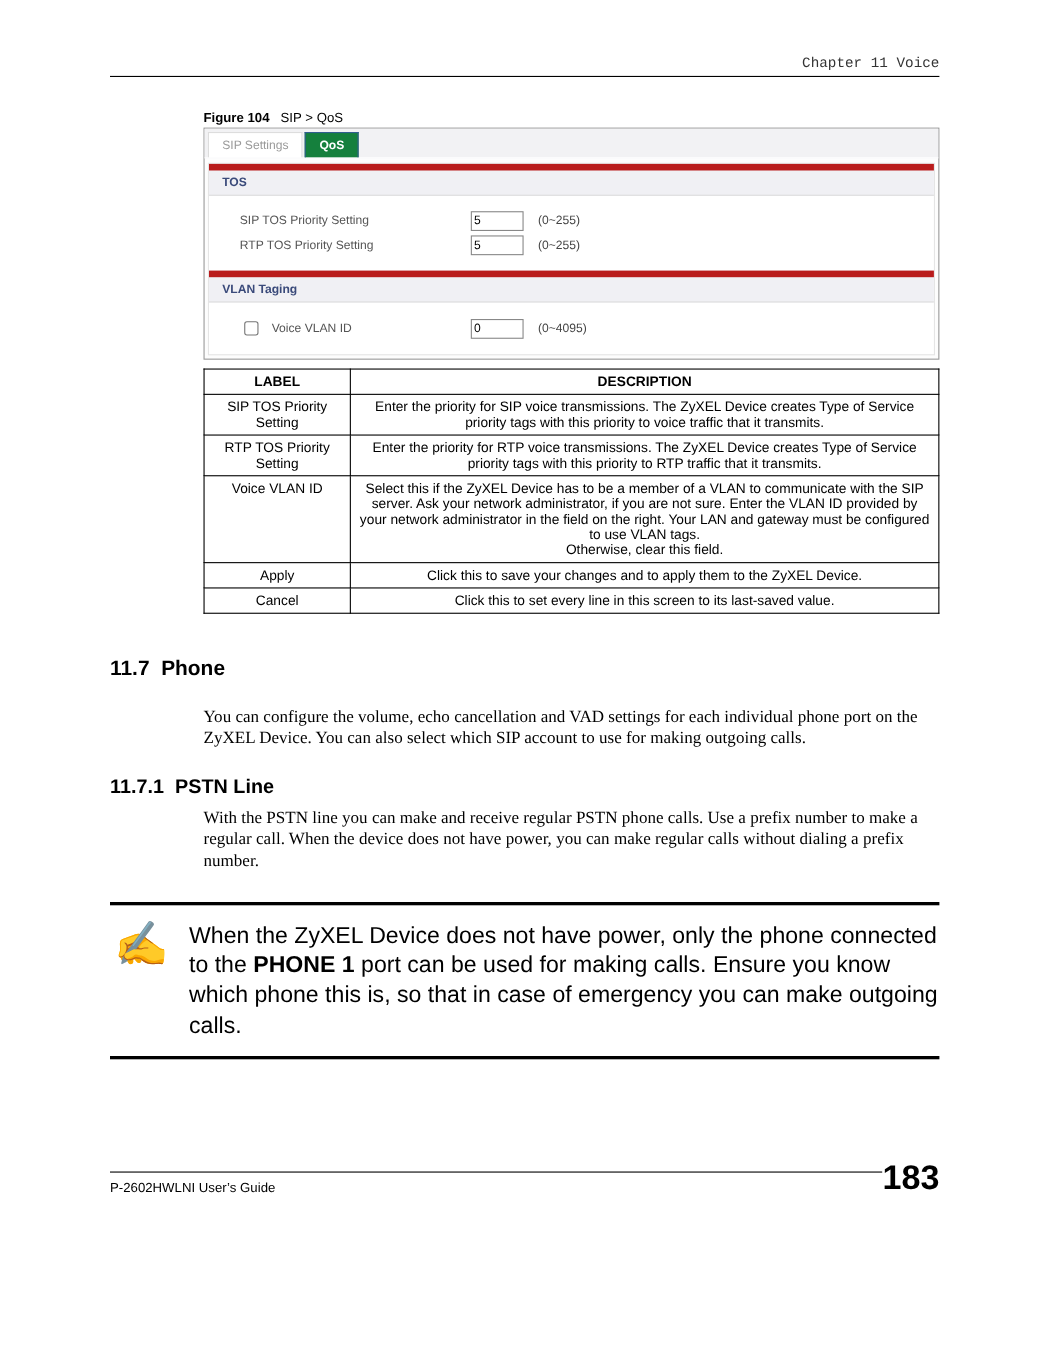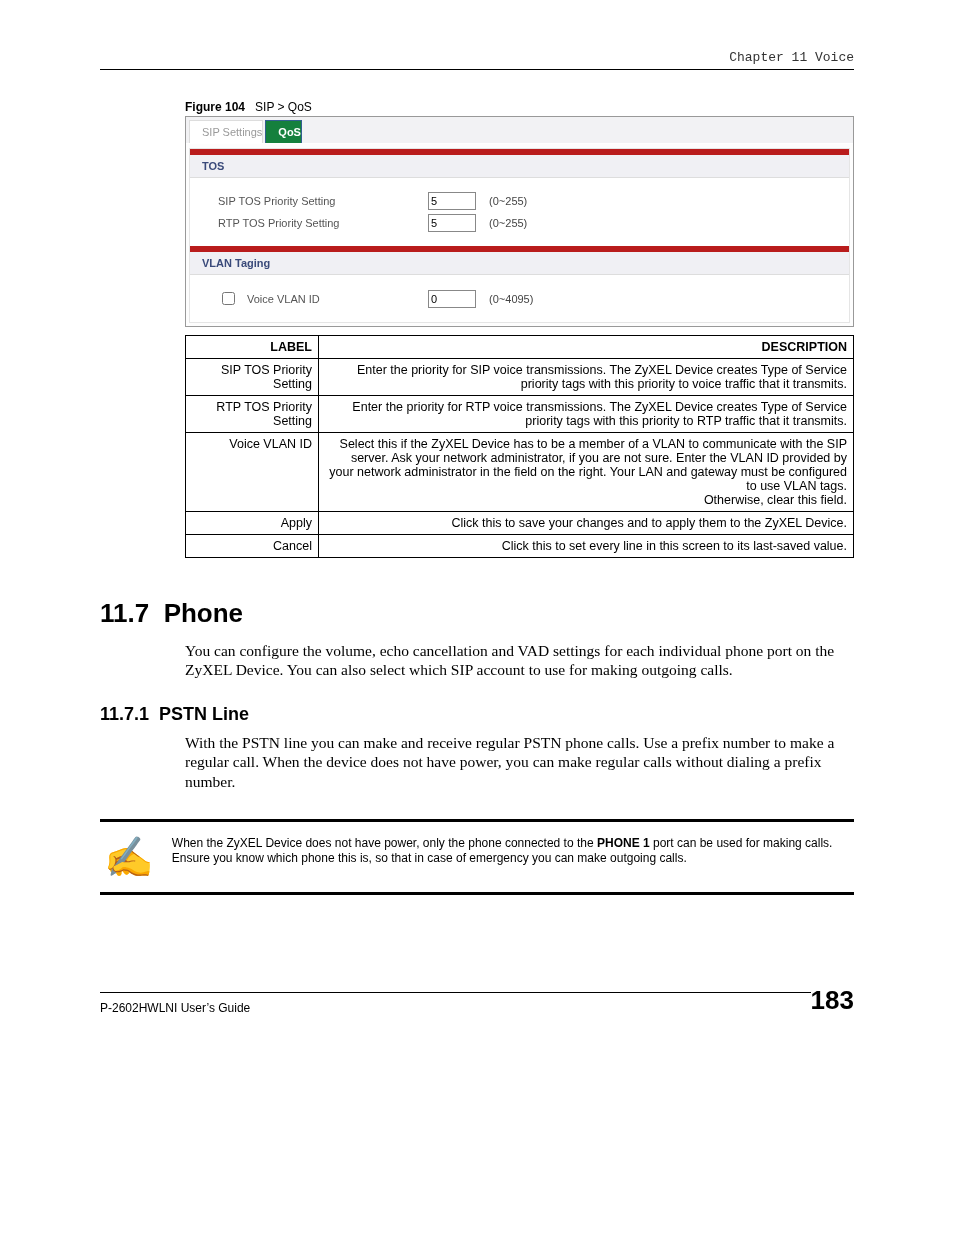--- a/index.html
+++ b/index.html
@@ -51,7 +51,7 @@
     border-bottom: 1px solid #fff;
   }
   .tab {
-    padding: 5px 0 5px 12px;
+    padding: 5px 12px 5px 12px;
     font-size: 11px;
     color: #9a9a9a;
     background: #fff;

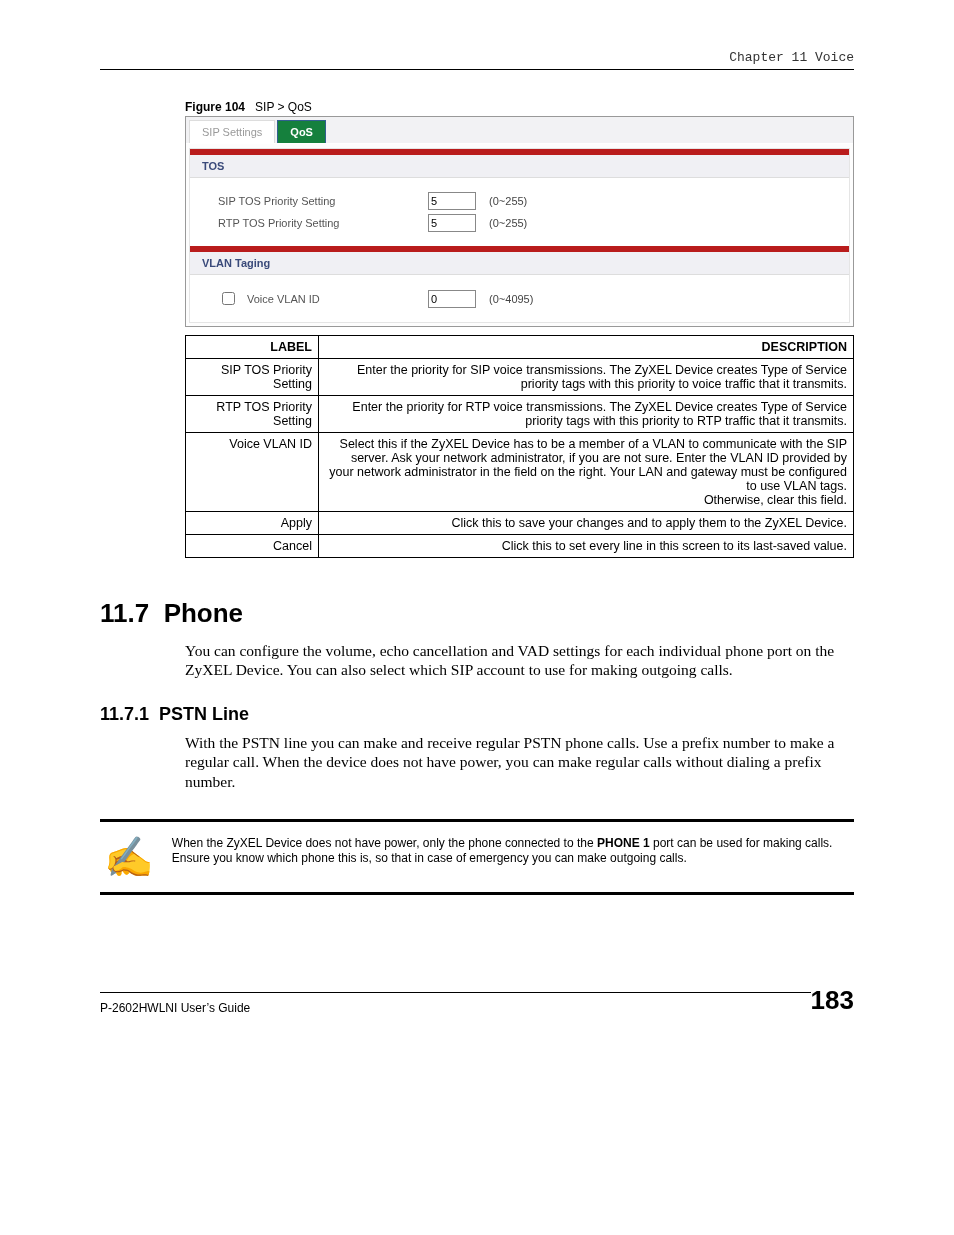--- a/index.html
+++ b/index.html
@@ -142,7 +142,7 @@
     border: 1px solid #000;
     padding: 4px 6px;
     vertical-align: top;
-    text-align: right;
+    text-align: center;
   }
   table.fieldtab th {
     font-weight: bold;

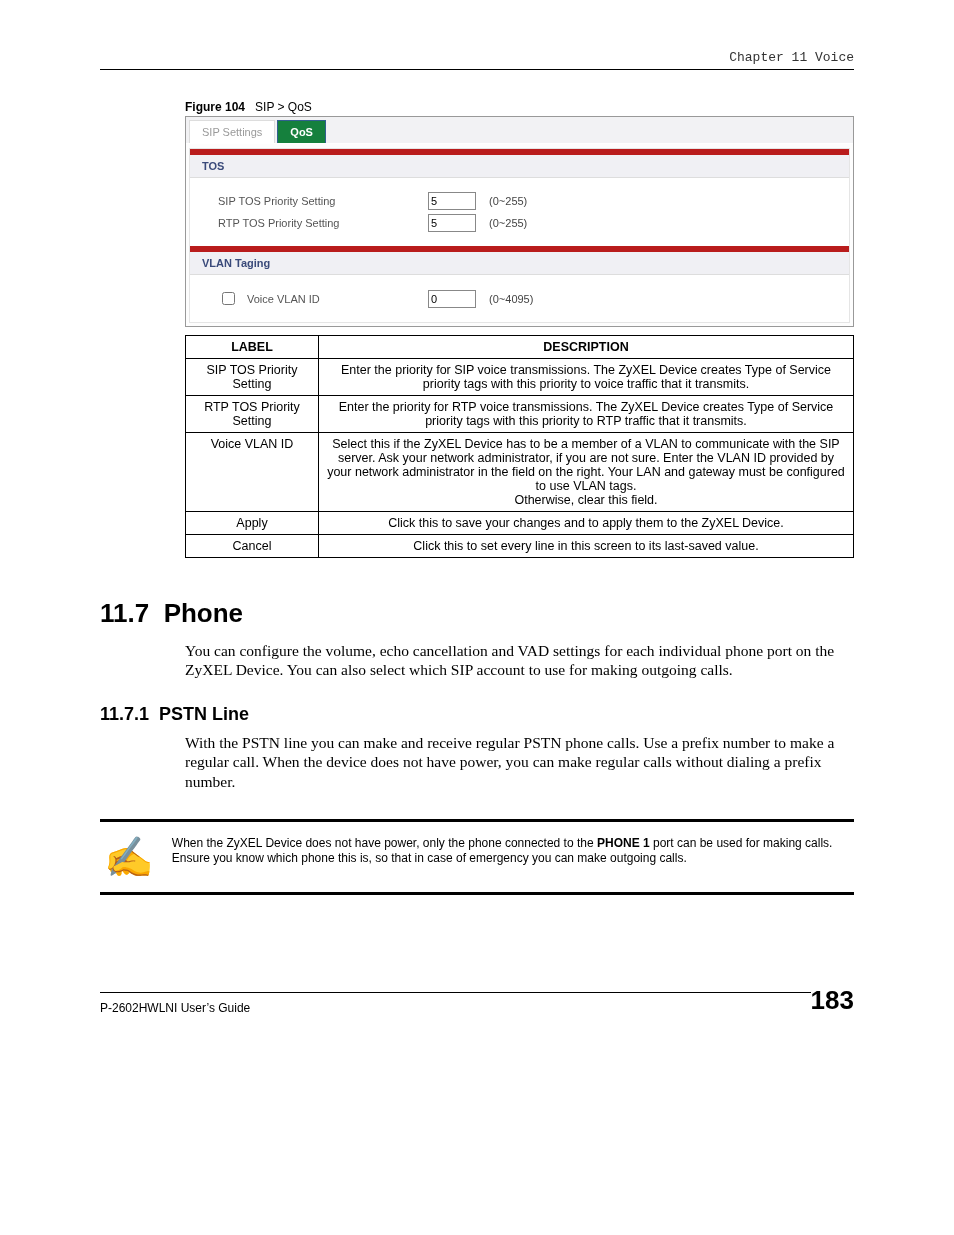--- a/index.html
+++ b/index.html
@@ -153,9 +153,9 @@
   
   h2.sec {
     font-family: Arial, Helvetica, sans-serif;
-    font-size: 26px;
-    font-weight: bold;
-    margin: 40px 0 12px 0;
+    font-size: 19px;
+    font-weight: bold;
+    margin: 40px 0 22px 0;
   }
   h3.subsec {
     font-family: Arial, Helvetica, sans-serif;

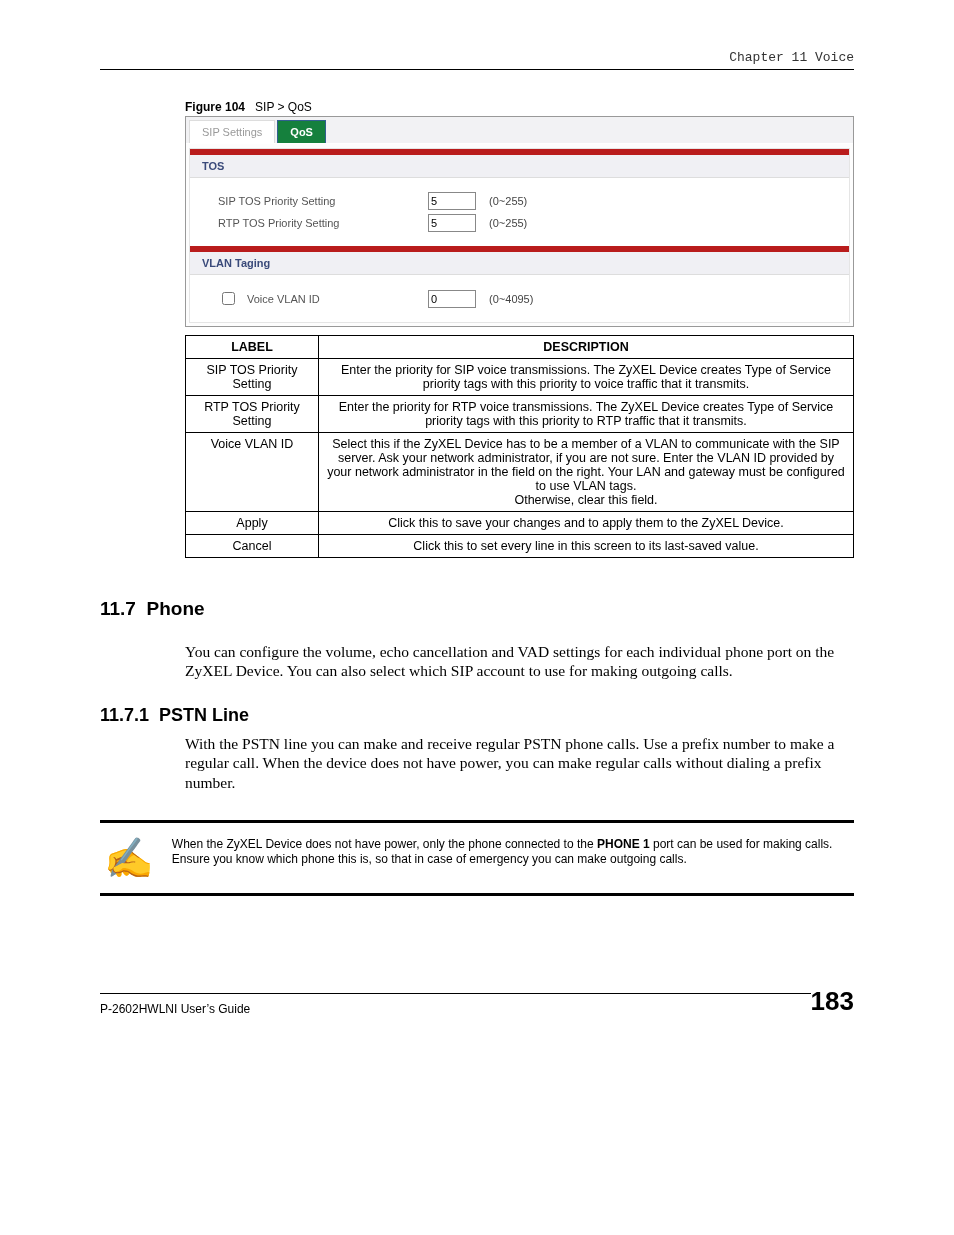--- a/index.html
+++ b/index.html
@@ -182,7 +182,7 @@
   }
   .note-text {
     font-family: Arial, Helvetica, sans-serif;
-    font-size: 12px;
+    font-size: 21px;
     line-height: 1.3;
   }
 

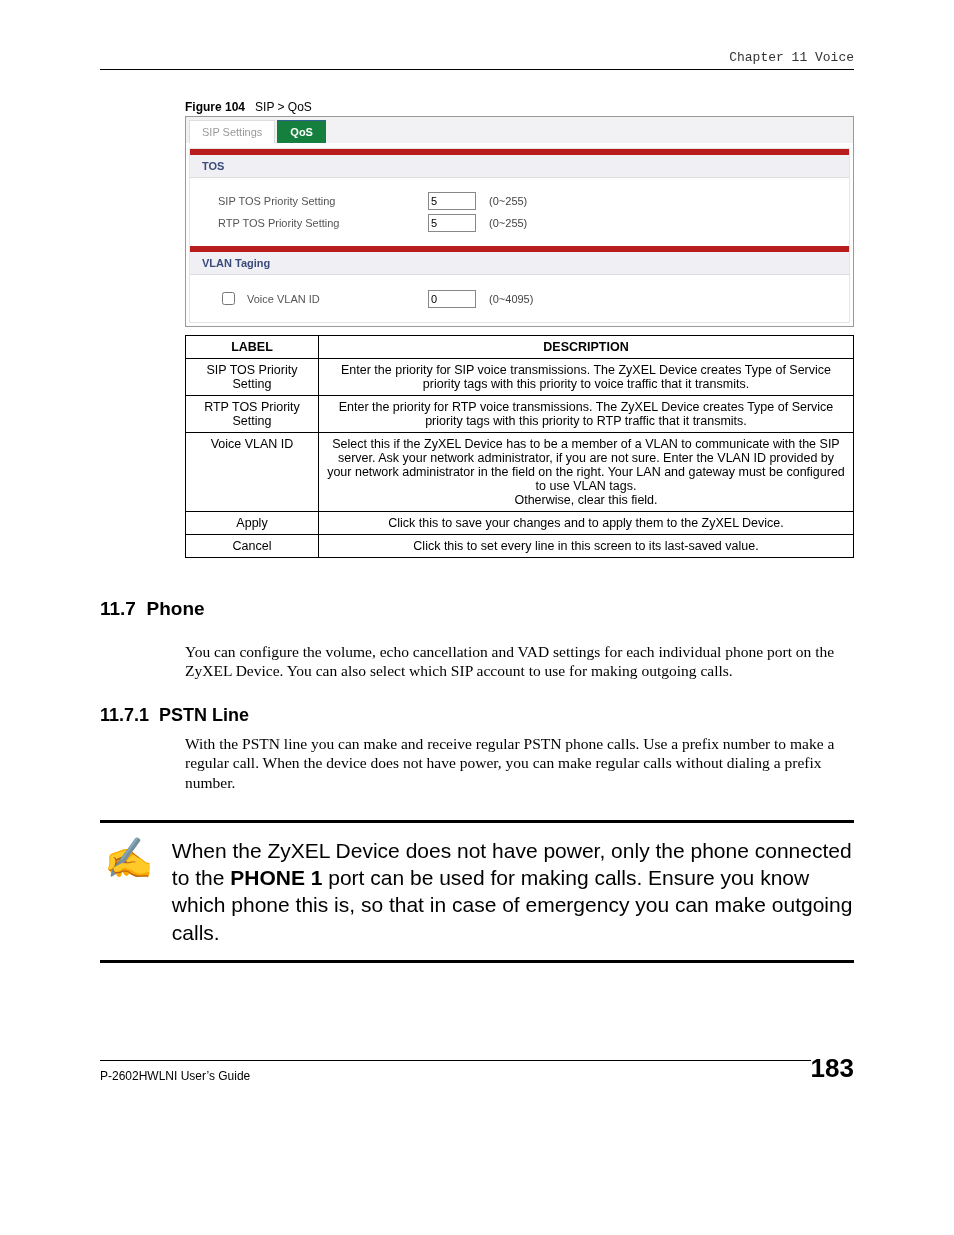--- a/index.html
+++ b/index.html
@@ -200,7 +200,7 @@
   }
   .footer .pnum {
     font-family: Arial, Helvetica, sans-serif;
-    font-size: 26px;
+    font-size: 31px;
     font-weight: bold;
   }
   hr.foot {

